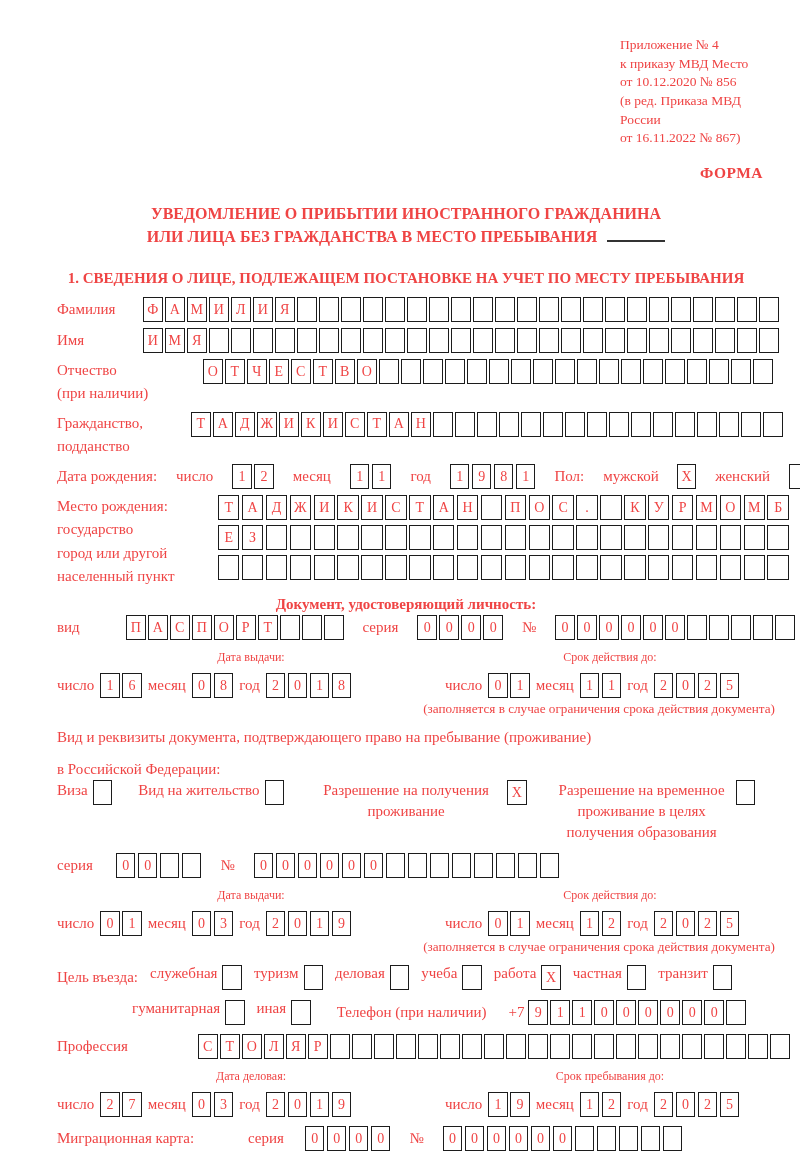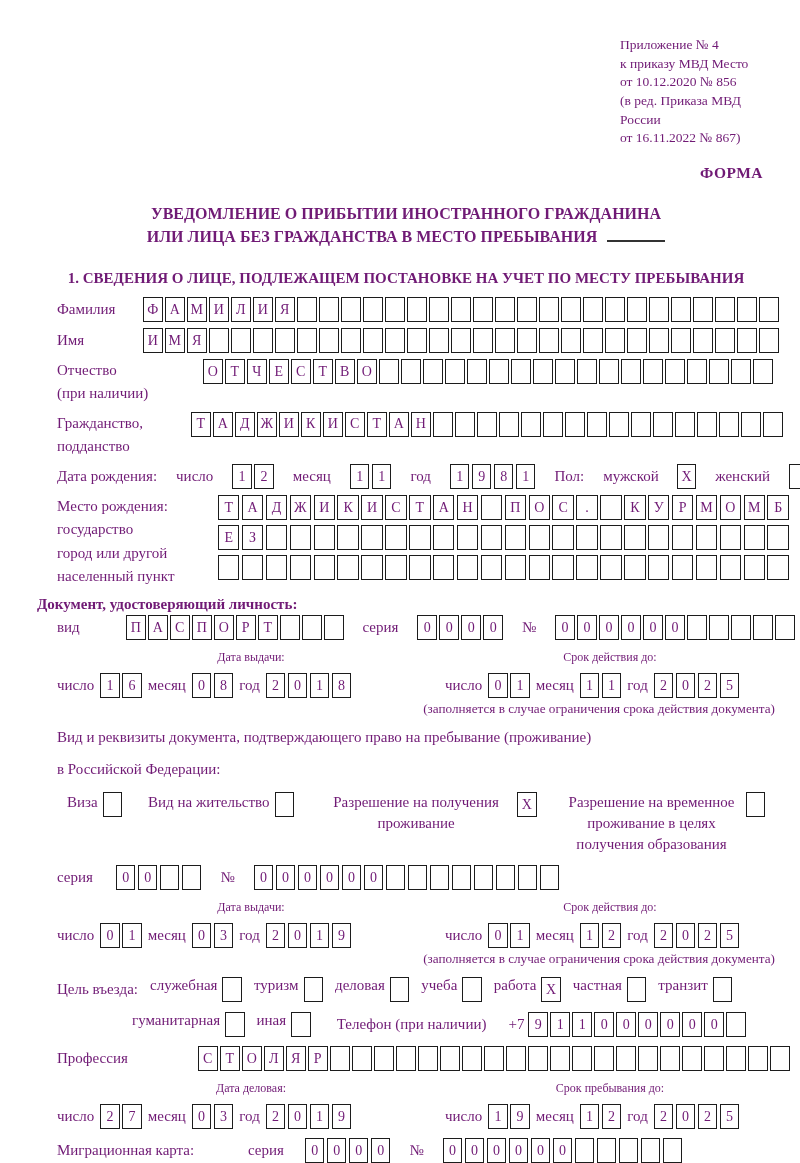--- a/index.html
+++ b/index.html
@@ -5,7 +5,7 @@
   html,body{margin:0;padding:0;background:#e8e8e8;}
   .page{
     position:relative;width:800px;height:1163px;background:#ffffff;
-    font-family:"Liberation Serif","DejaVu Serif",serif;color:#701a75;
+    font-family:"Liberation Serif","DejaVu Serif",serif;color:#ef4444;
     box-sizing:border-box;padding:36px 25px 0 57px;overflow:hidden;
   }
   .hdr{margin-left:563px;font-size:13.5px;line-height:1.38;}

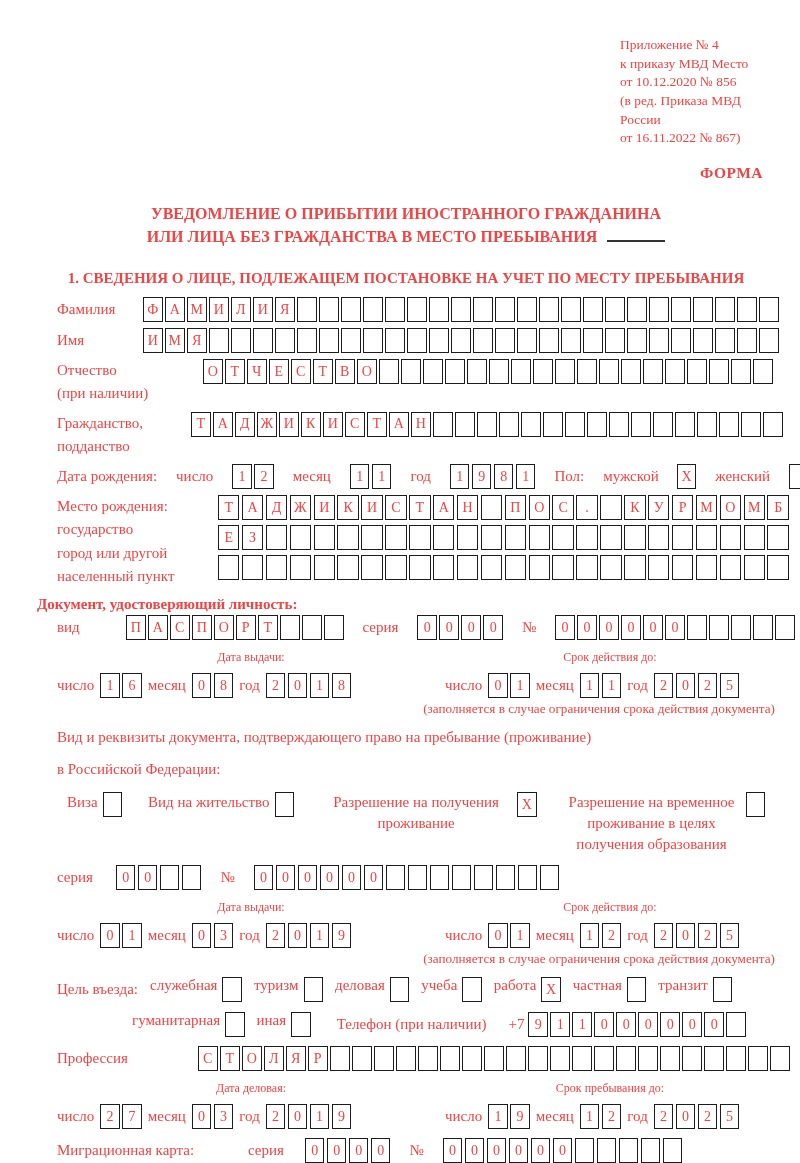--- a/index.html
+++ b/index.html
@@ -43,7 +43,7 @@
   .w185{width:192px;} .w175{width:178px;}
   .purp{display:flex;align-items:center;gap:4px;margin-top:10px;font-size:15px;flex-wrap:nowrap;}
   .purp .sp{margin-left:8px;}
-  .doc-h{font-weight:bold;text-align:left;font-size:15px;margin-top:8px;margin-left:-20px;}
+  .doc-h{font-weight:bold;text-align:center;font-size:15px;margin-top:8px;margin-left:-20px;}
   .mt2{margin-top:2px;} .mt10{margin-top:10px;}
 </style>
 </head>

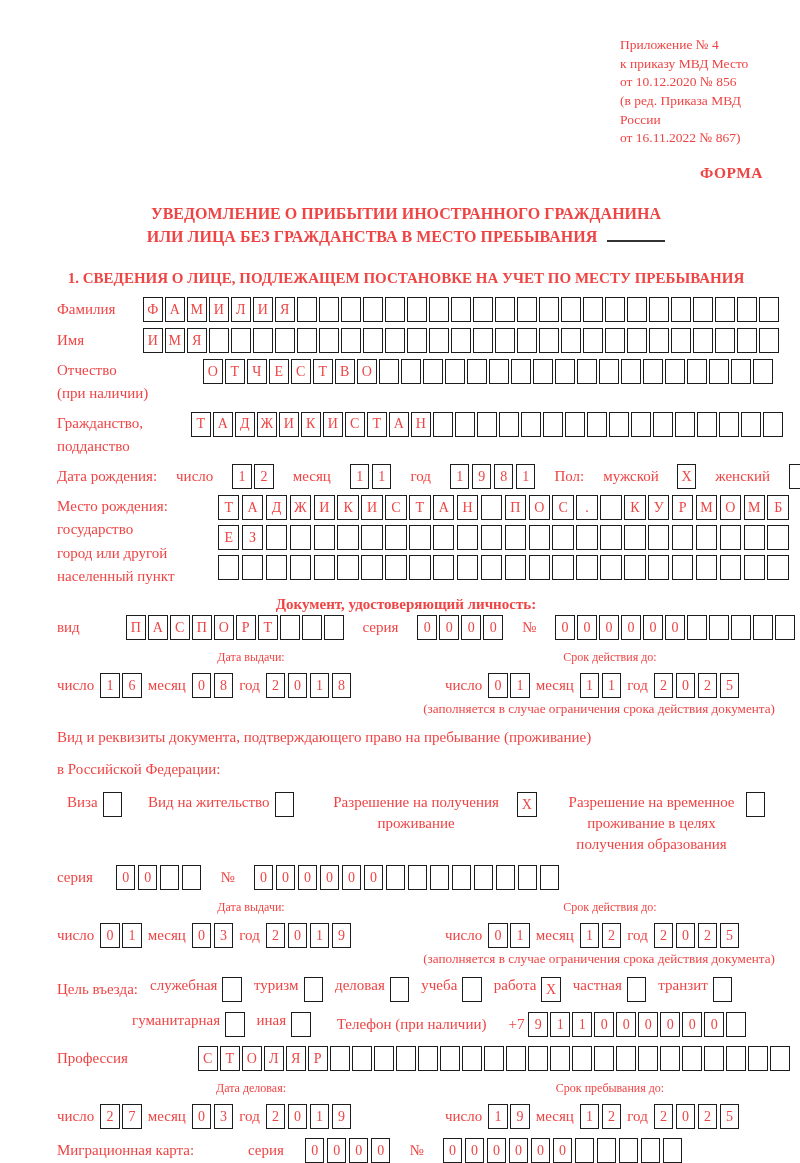--- a/index.html
+++ b/index.html
@@ -417,7 +417,7 @@
   <div class="para">Вид и реквизиты документа, подтверждающего право на пребывание (проживание)</div>
   <div class="para">в Российской Федерации:</div>
 
-  <div class="row top" style="margin-left:0;margin-top:12px;gap:26px;justify-content:center;">
+  <div class="row top" style="margin-left:0;margin-top:0;gap:26px;">
     <span class="opt">
       <span class="optlbl">Виза</span>
       <span class="cells">

